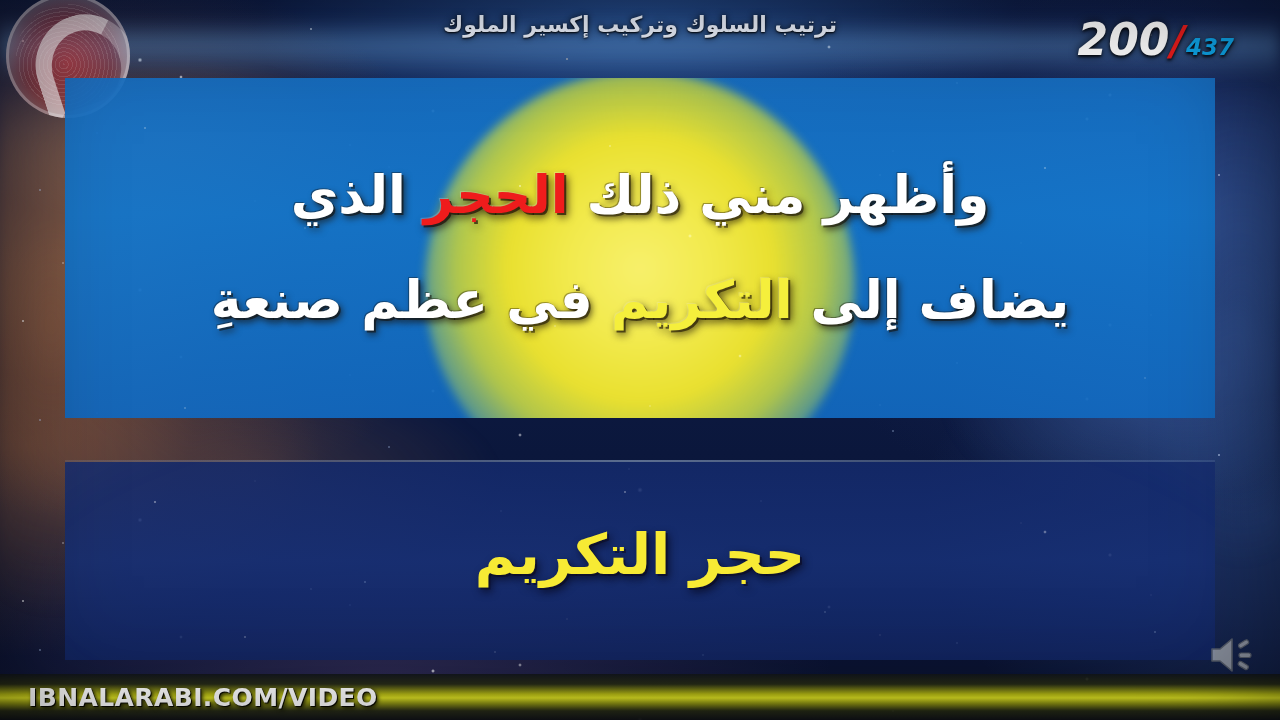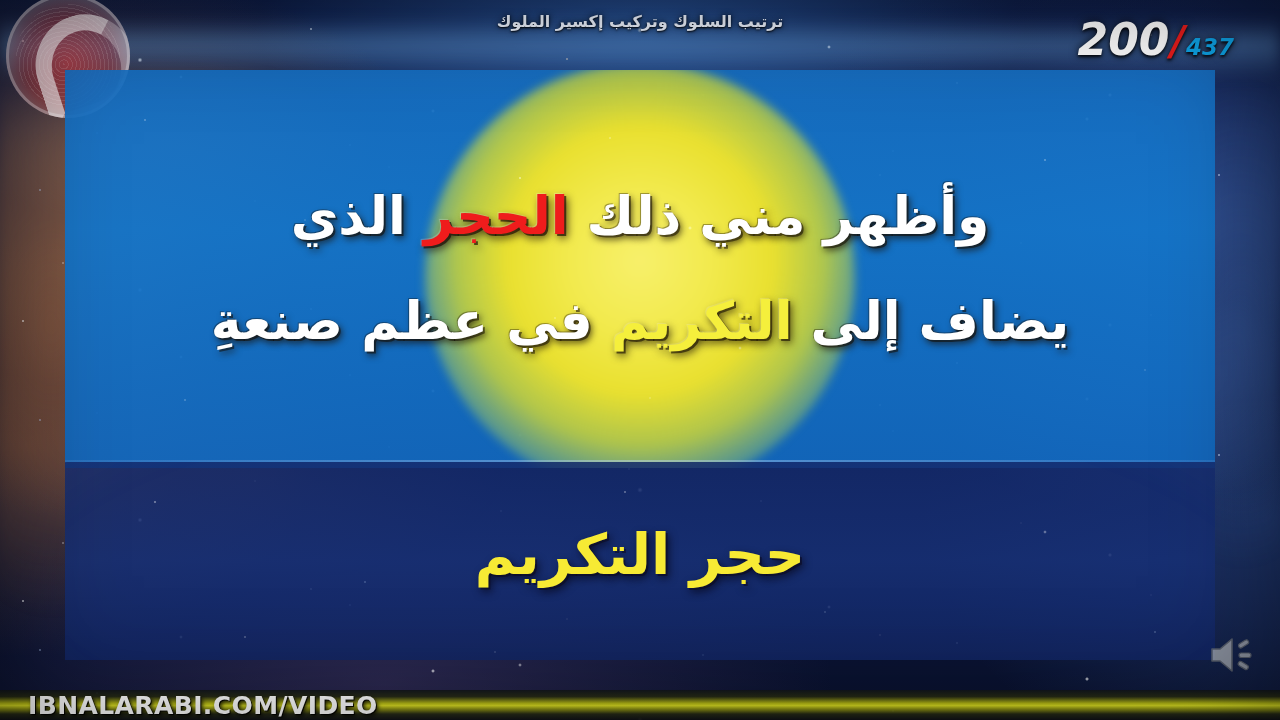--- a/index.html
+++ b/index.html
@@ -132,7 +132,7 @@
     top: 12px;
     text-align: center;
     color: #eef4ff;
-    font-size: 16px;
+    font-size: 22px;
     font-weight: 600;
     font-family: "DejaVu Sans", "Liberation Sans", sans-serif;
     direction: rtl;

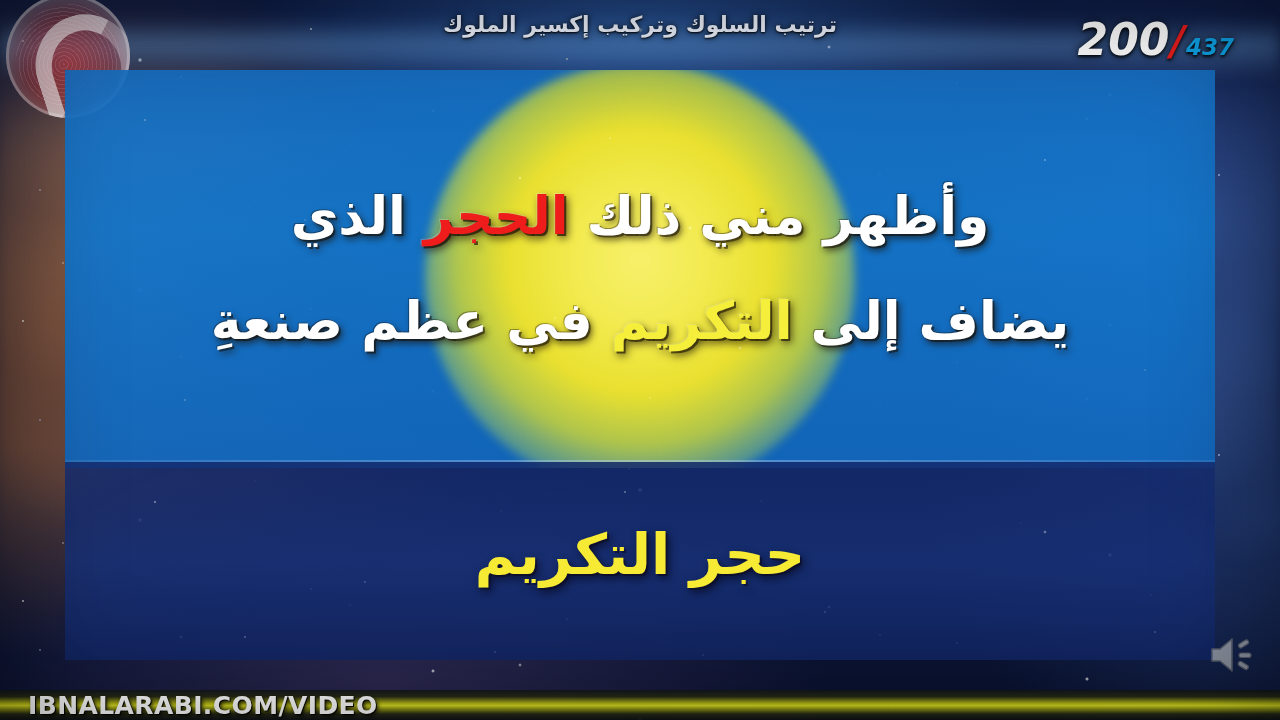--- a/index.html
+++ b/index.html
@@ -180,8 +180,8 @@
   }
   .panel-verse {
     position: absolute;
-    left: 0; right: 0; top: 8px;
-    height: 398px;
+    left: 0; right: 0; top: 16px;
+    height: 340px;
     background: linear-gradient(180deg, rgba(22,112,196,0.93) 0%, rgba(20,118,203,0.95) 40%, rgba(18,104,190,0.95) 100%);
     overflow: hidden;
   }

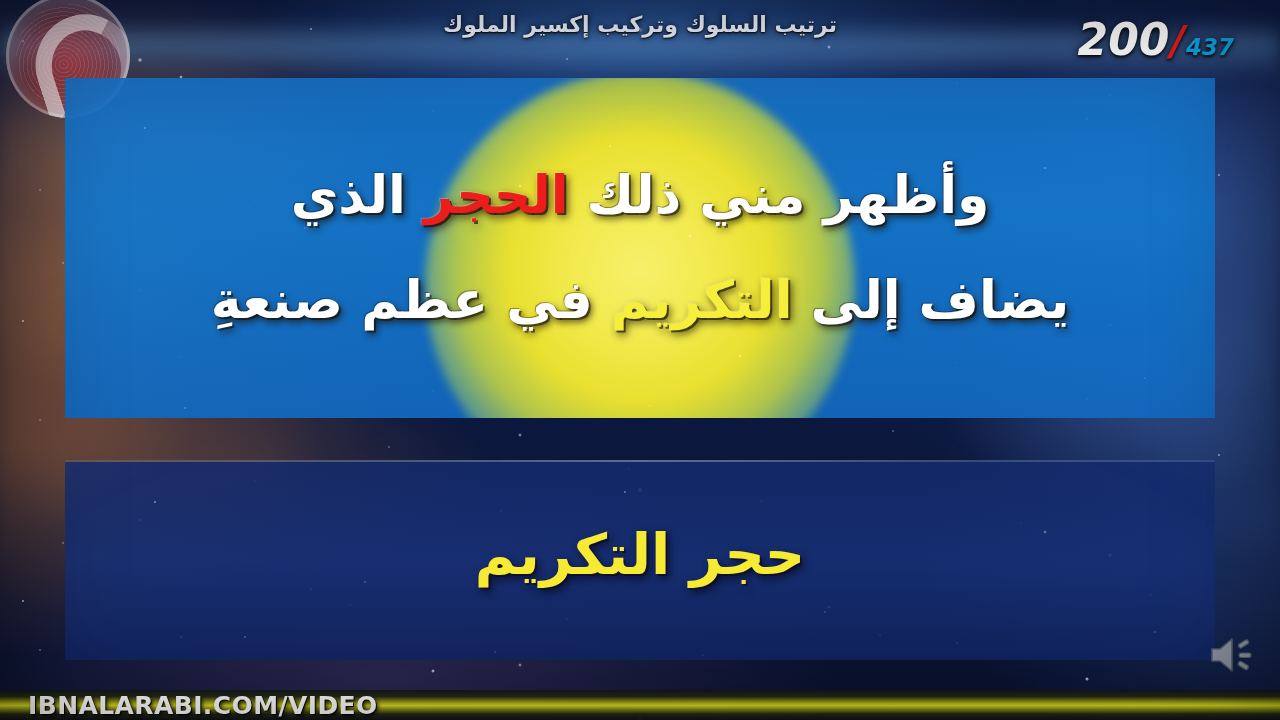--- a/index.html
+++ b/index.html
@@ -330,7 +330,7 @@
   .footer-bar {
     position: absolute;
     left: 0; right: 0; bottom: 0;
-    height: 30px;
+    height: 46px;
     background:
       linear-gradient(180deg,
         rgba(18,22,26,0.92) 0%,

